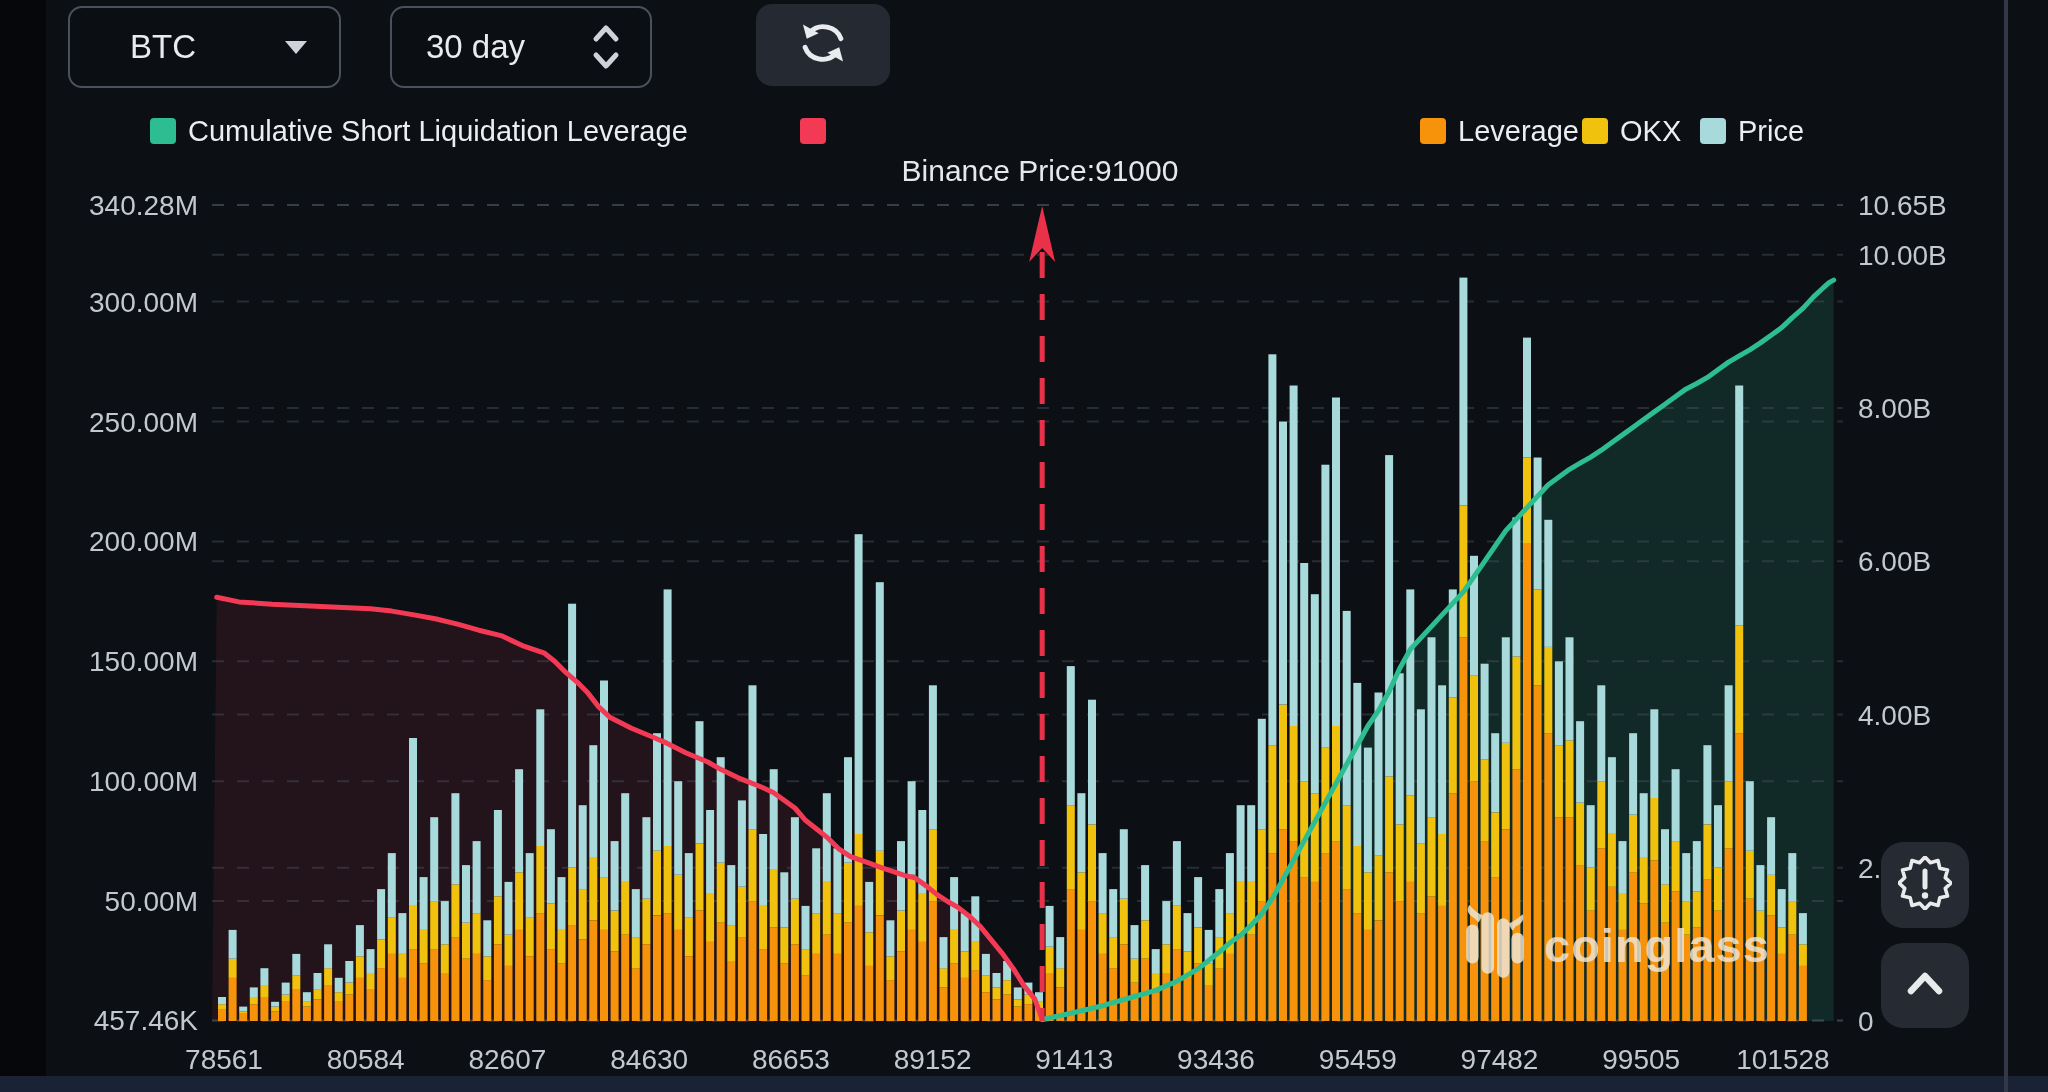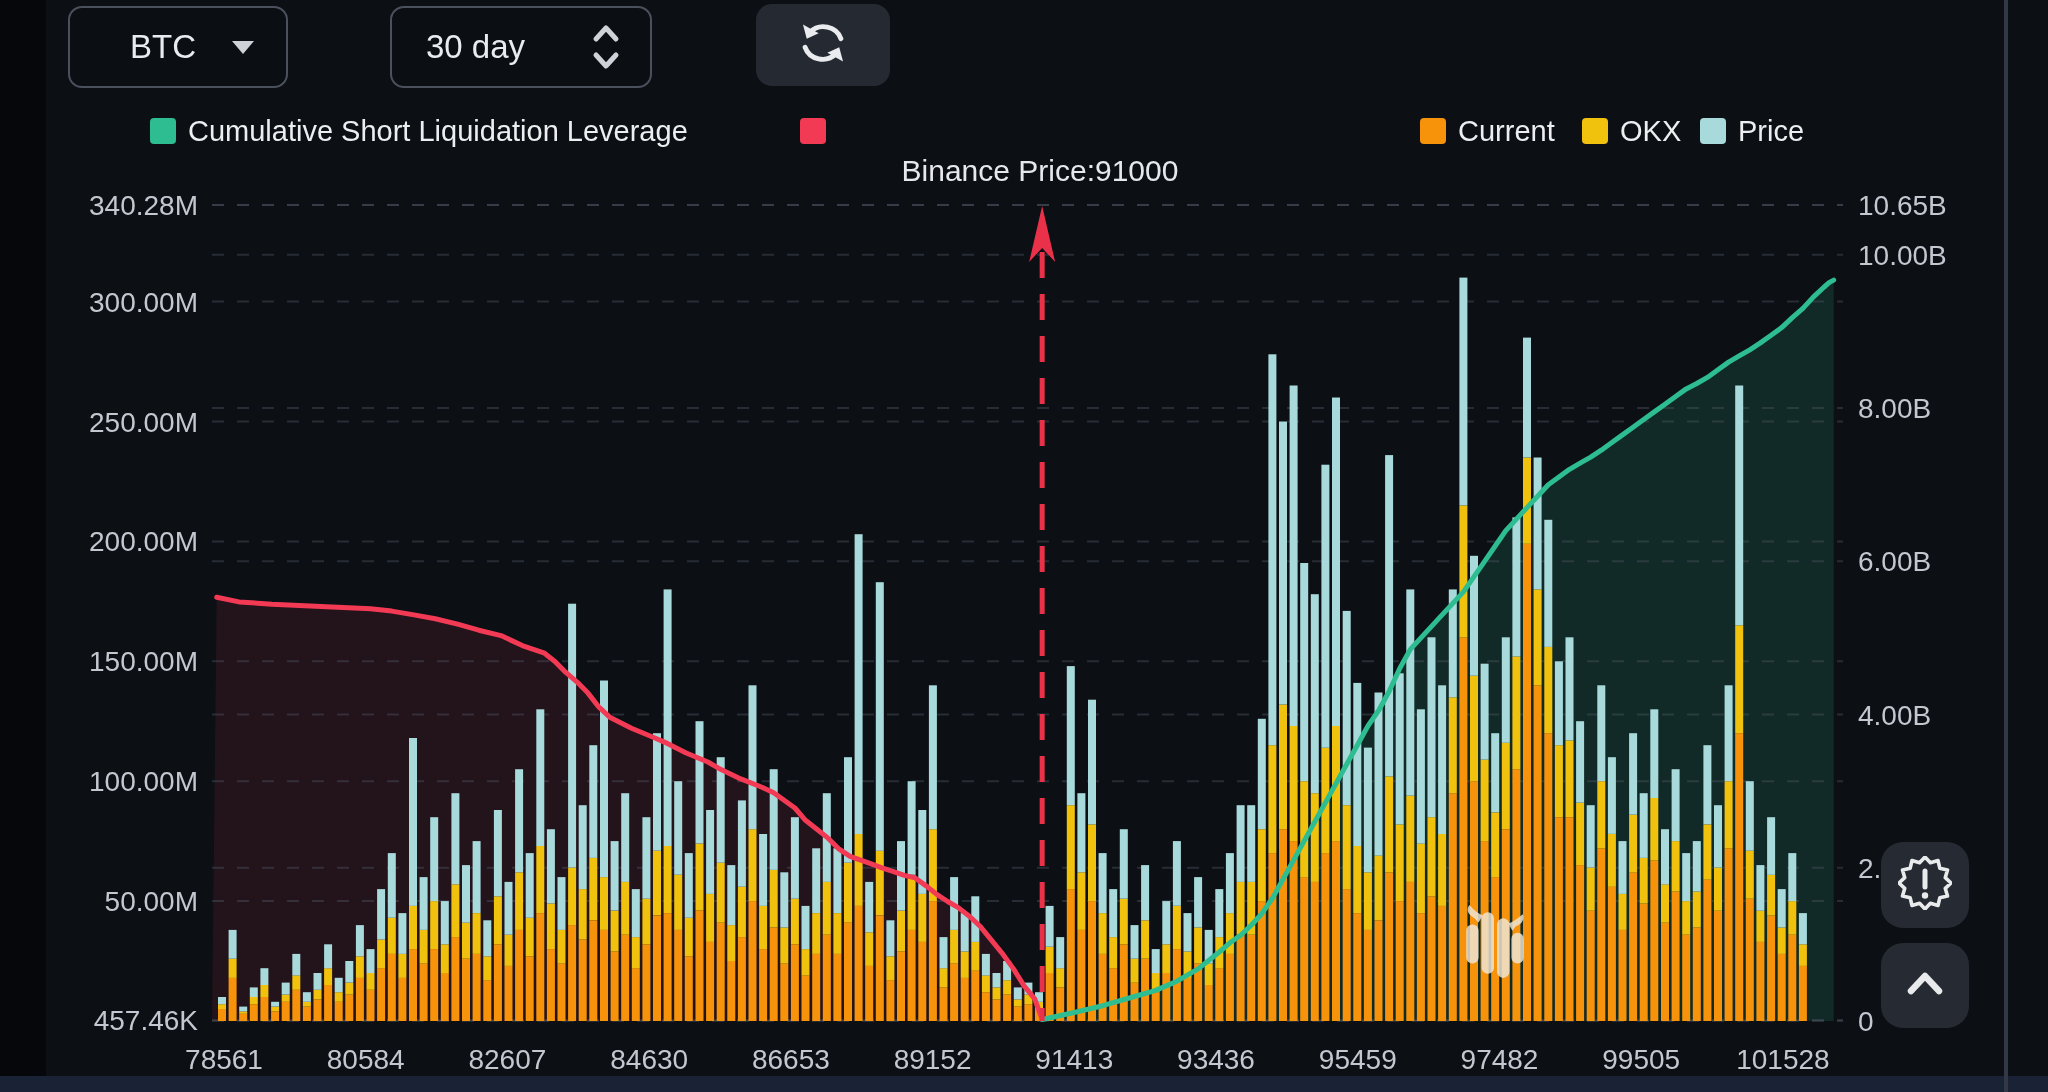--- a/index.html
+++ b/index.html
@@ -12,7 +12,7 @@
   
   .selectbox{top:6px;height:82px;border:2px solid #4b515c;border-radius:14px;background:#0b0e13;
     display:flex;align-items:center;color:#e9ebee;font-size:33px;z-index:8;box-sizing:border-box;}
-  #coin-select{left:68px;width:220px;padding-left:60px;}
+  #coin-select{left:68px;width:273px;padding-left:60px;}
   #period-select{left:390px;width:262px;padding-left:34px;}
   .sel-caret{margin-left:auto;margin-right:28px;display:flex;align-items:center;}
   #refresh-button{left:756px;top:4px;width:134px;height:82px;border-radius:16px;background:#252a32;

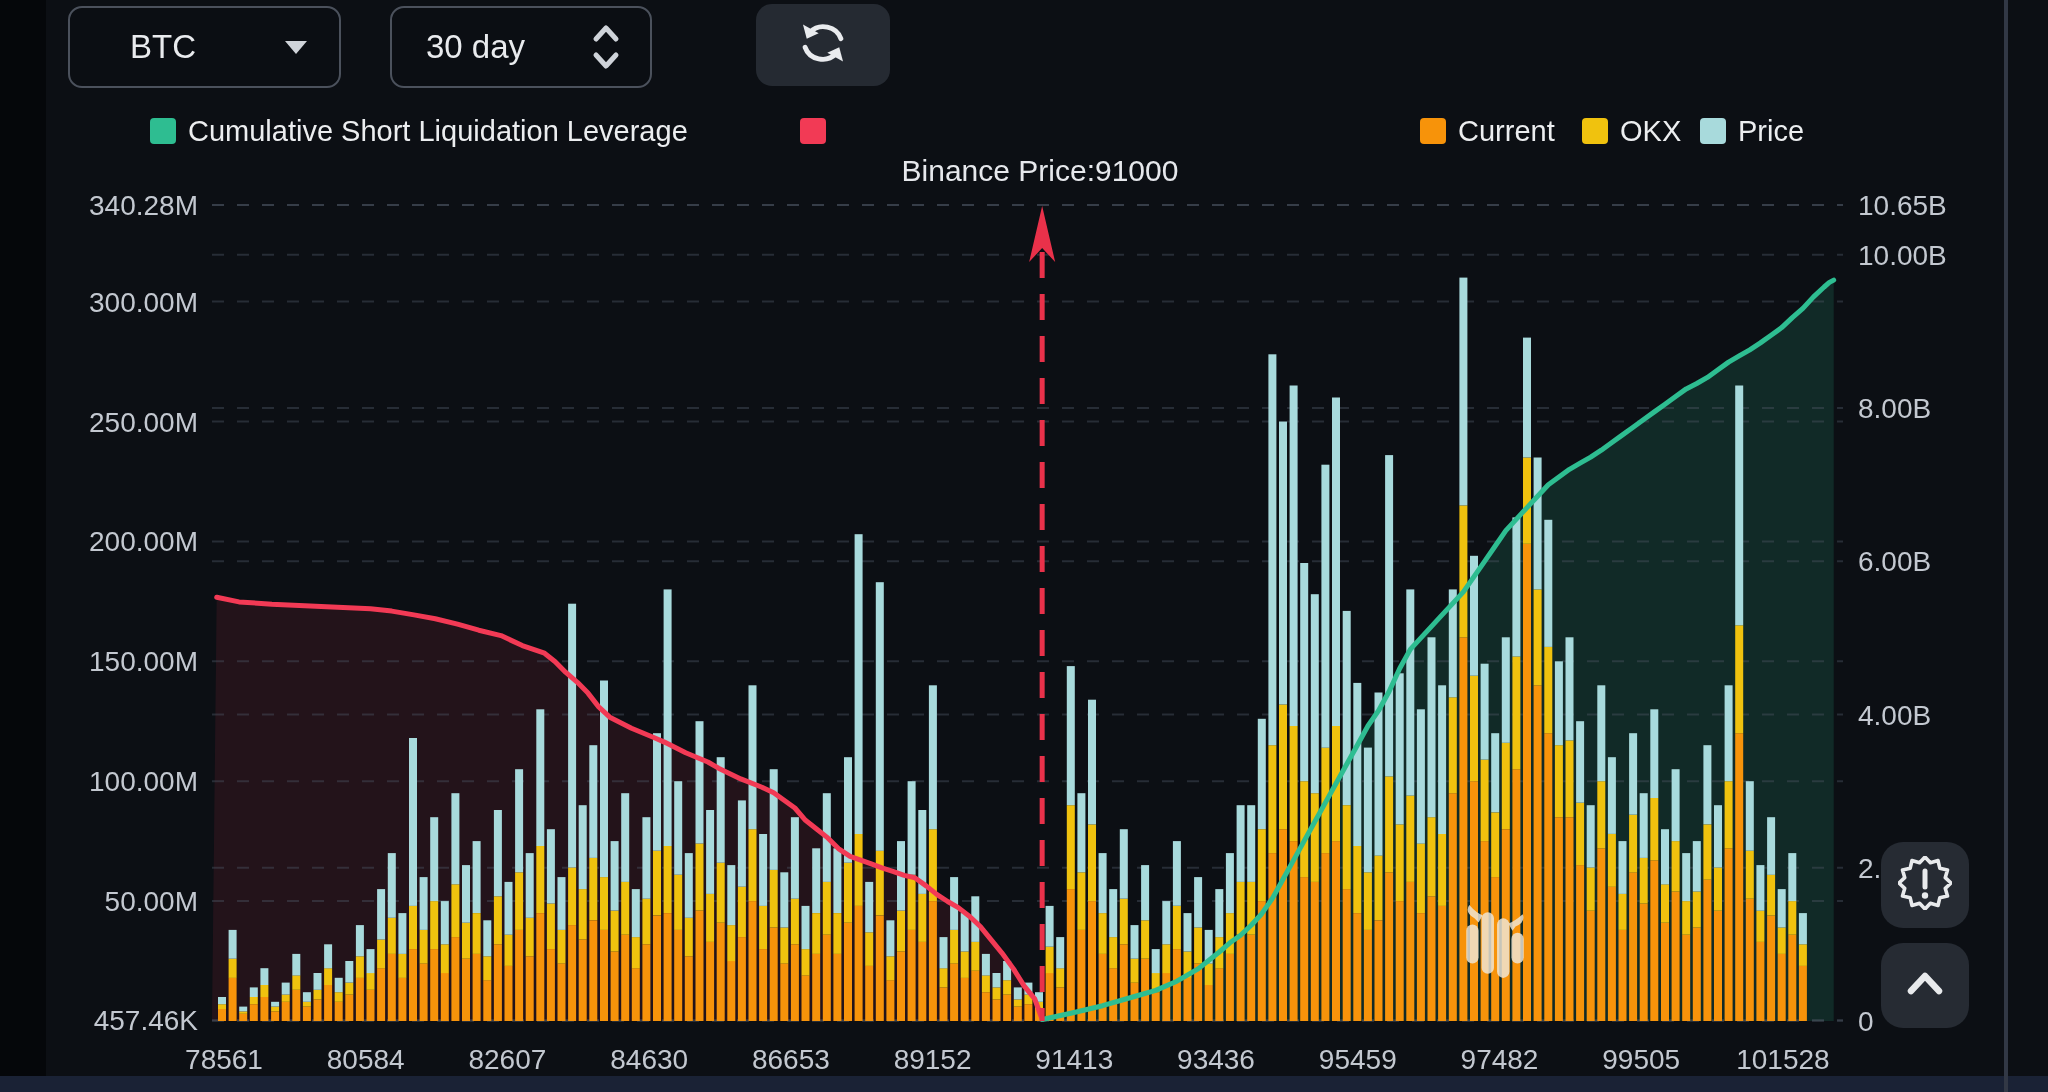--- a/index.html
+++ b/index.html
@@ -79,7 +79,7 @@
     </div>
     <div class="lg-item" style="left:1420px">
       <span class="lg-sw" style="background: rgb(247, 147, 10);"></span>
-      <span class="lg-tx">Current</span>
+      <span class="lg-tx">Leverage</span>
     </div>
     <div class="lg-item" style="left:1582px">
       <span class="lg-sw" style="background: rgb(240, 194, 14);"></span>

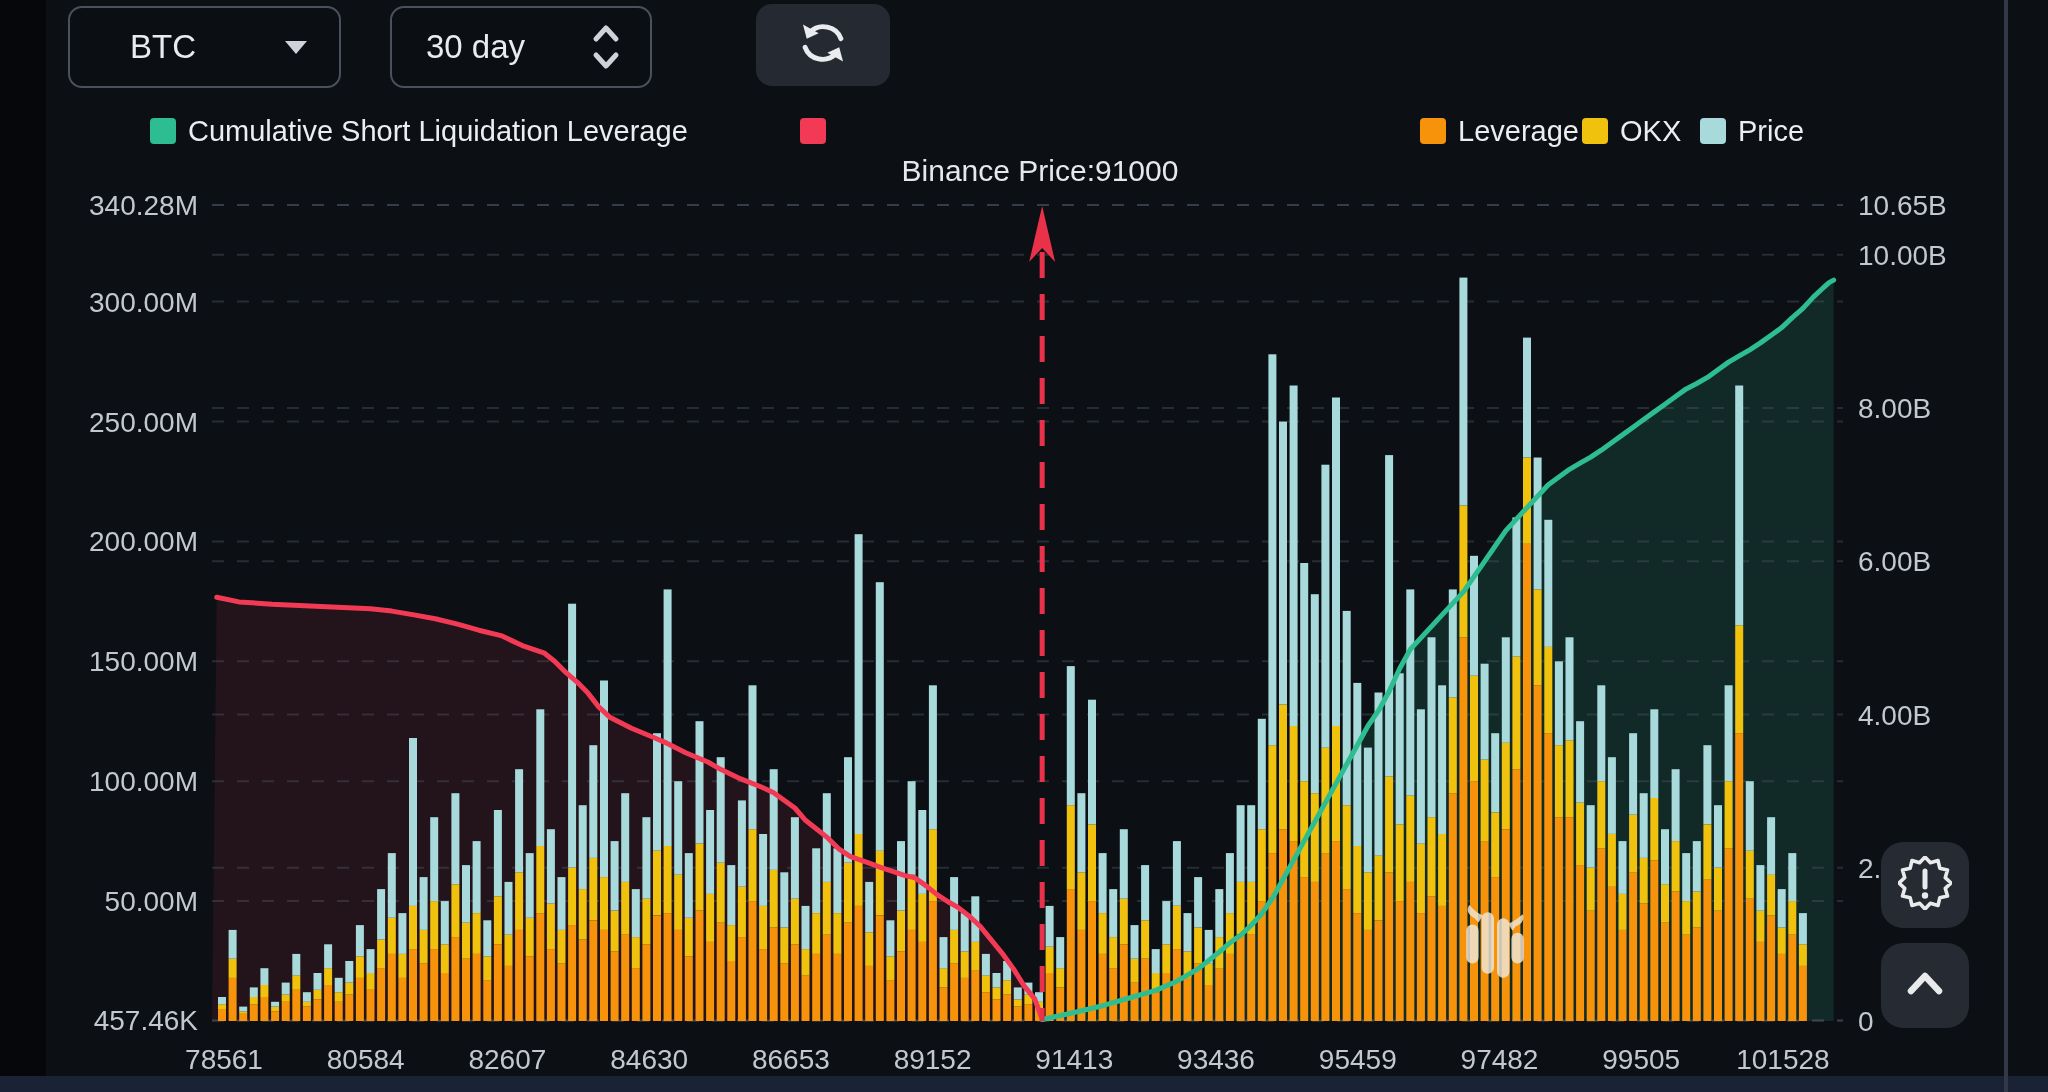--- a/index.html
+++ b/index.html
@@ -607,6 +607,7 @@
         <rect x="48" y="28" width="12" height="30" rx="6"></rect>
       </svg>
     </span>
+    <span class="wm-text">coinglass</span>
   </div>
 
   <div id="alert-button" class="abs side-btn">

